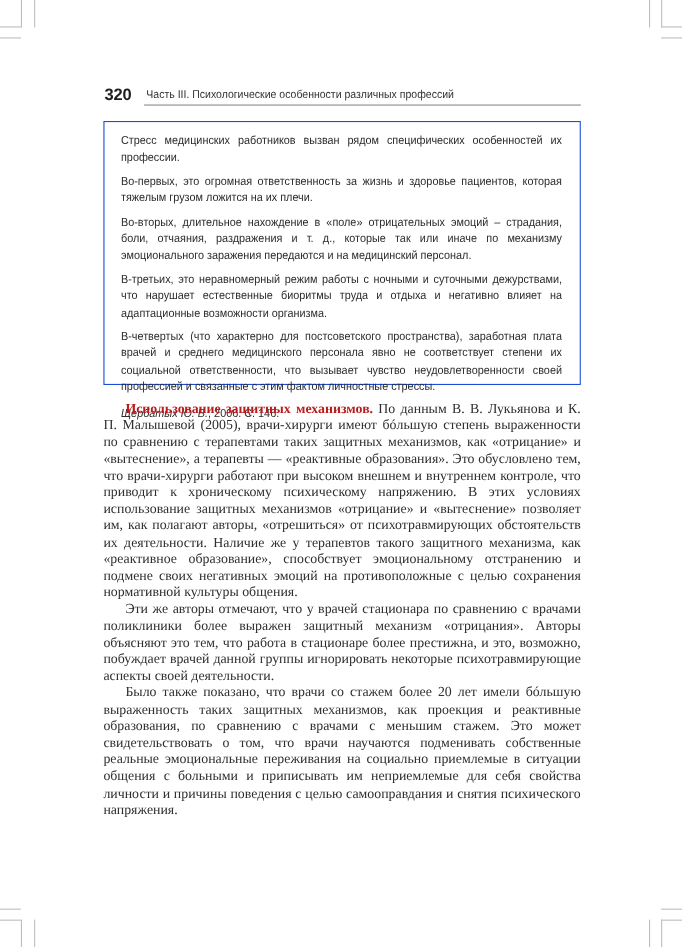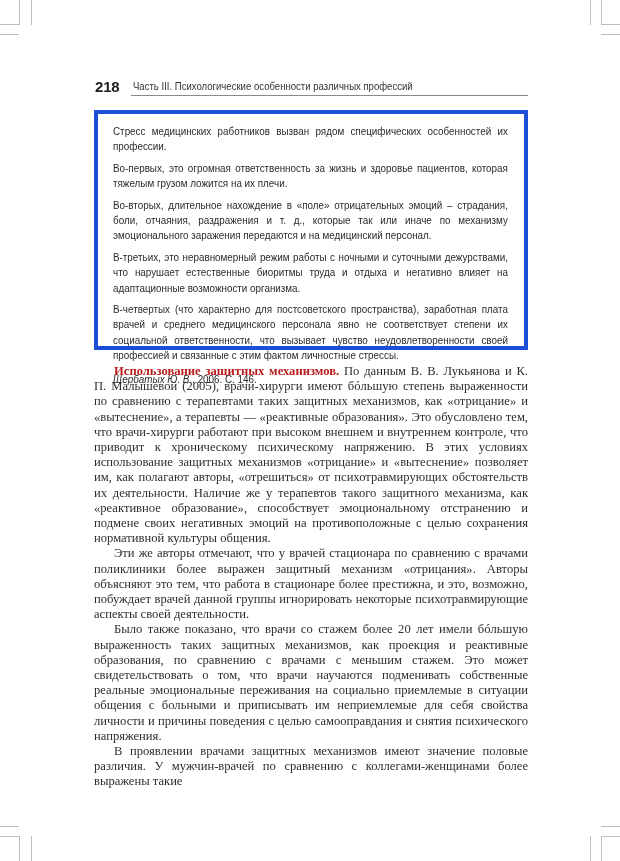--- a/index.html
+++ b/index.html
@@ -66,7 +66,7 @@
 <div class="crop" style="left:590px;top:836px;width:1px;height:25px;"></div>
 
 <div class="running-head">
-  <span class="page-number">218</span>
+  <span class="page-number">320</span>
   <span class="chapter-title">Часть III. Психологические особенности различных профессий</span>
   <div class="head-rule"></div>
 </div>

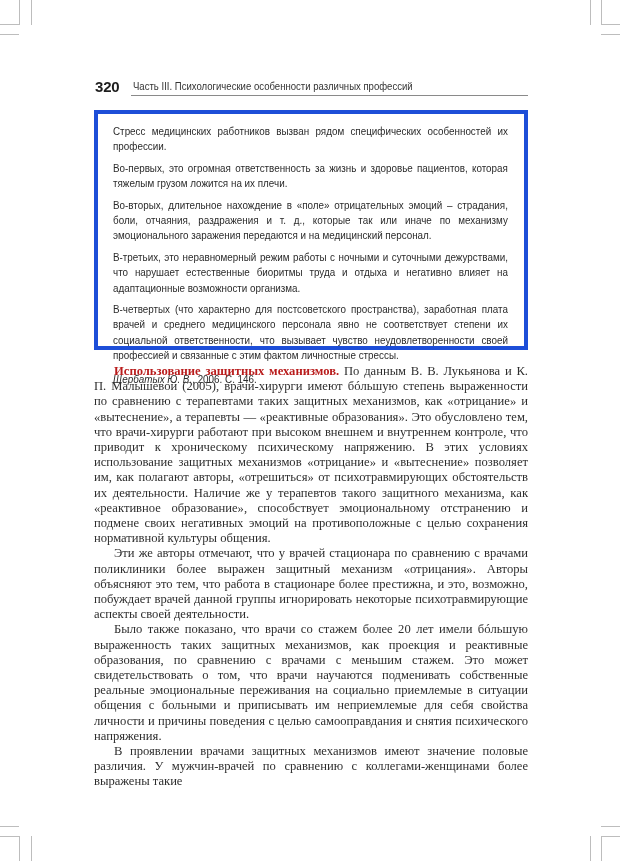--- a/index.html
+++ b/index.html
@@ -26,7 +26,7 @@
 
     .sidebar-box {
       position: absolute; left: 94px; top: 110px; width: 434px; height: 240px;
-      border: 4px solid #1d4ed8; box-sizing: border-box;
+      border: 1px solid #1d4ed8; box-sizing: border-box;
       padding: 10px 16px 0 15px;
       font-family: "Liberation Sans", sans-serif; font-size: 10.6px; line-height: 15.3px; color: #2b2b2b;
     }

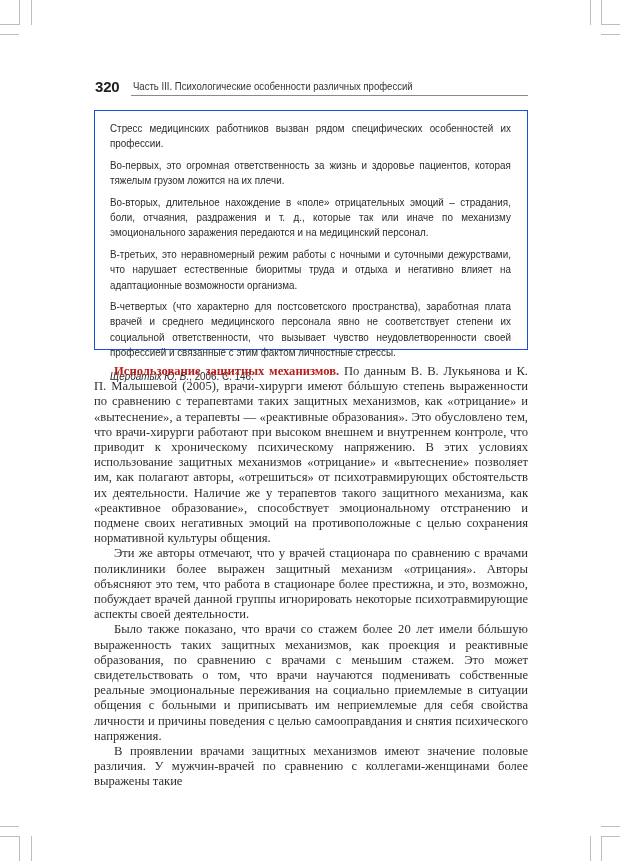--- a/index.html
+++ b/index.html
@@ -84,7 +84,6 @@
   <p><b>Использование защитных механизмов.</b><span> По данным В. В. Лукьянова и К. П. Малышевой (2005), врачи-хирурги имеют бóльшую степень выраженности по сравнению с терапевтами таких защитных механизмов, как «отрицание» и «вытеснение», а терапевты — «реактивные образования». Это обусловлено тем, что врачи-хирурги работают при высоком внешнем и внутреннем контроле, что приводит к хроническому психическому напряжению. В этих условиях использование защитных механизмов «отрицание» и «вытеснение» позволяет им, как полагают авторы, «отрешиться» от психотравмирующих обстоятельств их деятельности. Наличие же у терапевтов такого защитного механизма, как «реактивное образование», способствует эмоциональному отстранению и подмене своих негативных эмоций на противоположные с целью сохранения нормативной культуры общения.</span></p>
   <p>Эти же авторы отмечают, что у врачей стационара по сравнению с врачами поликлиники более выражен защитный механизм «отрицания». Авторы объясняют это тем, что работа в стационаре более престижна, и это, возможно, побуждает врачей данной группы игнорировать некоторые психотравмирующие аспекты своей деятельности.</p>
   <p>Было также показано, что врачи со стажем более 20 лет имели бóльшую выраженность таких защитных механизмов, как проекция и реактивные образования, по сравнению с врачами с меньшим стажем. Это может свидетельствовать о том, что врачи научаются подменивать собственные реальные эмоциональные переживания на социально приемлемые в ситуации общения с больными и приписывать им неприемлемые для себя свойства личности и причины поведения с целью самооправдания и снятия психического напряжения.</p>
-  <p>В проявлении врачами защитных механизмов имеют значение половые различия. У мужчин-врачей по сравнению с коллегами-женщинами более выражены такие</p>
 </div>
 
 </body></html>

